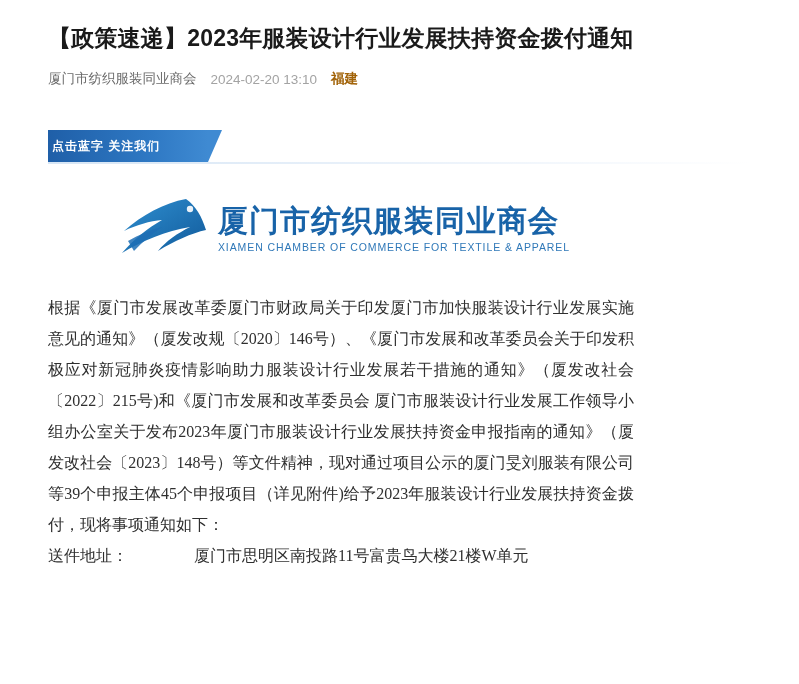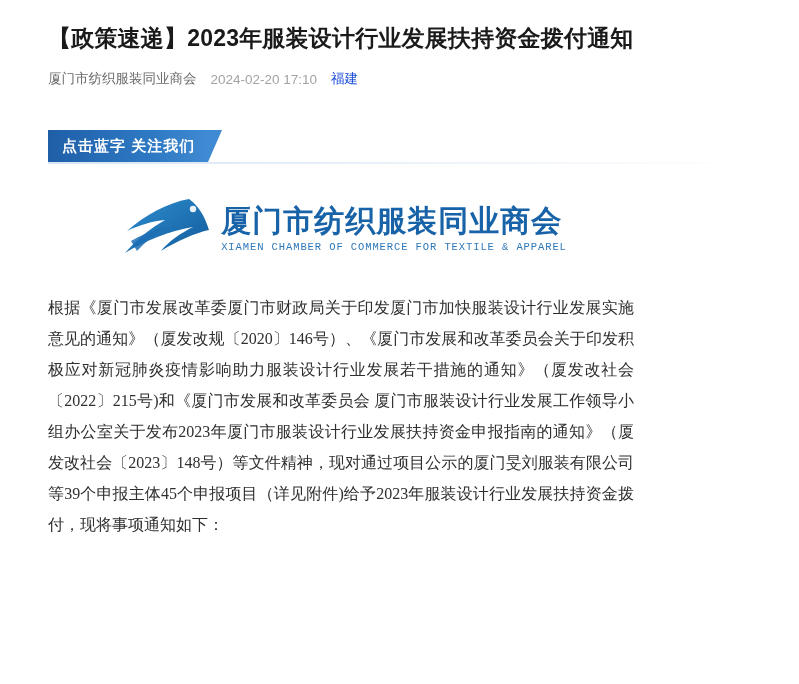--- a/index.html
+++ b/index.html
@@ -166,7 +166,7 @@
   <div class="meta-row">
     <span class="meta-account">厦门市纺织服装同业商会</span>
     <span class="meta-sep"></span>
-    <span class="meta-date">2024-02-20 17:10</span>
+    <span class="meta-date">2024-02-20 13:10</span>
     <span class="meta-sep"></span>
     <span class="meta-loc">福建</span>
   </div>

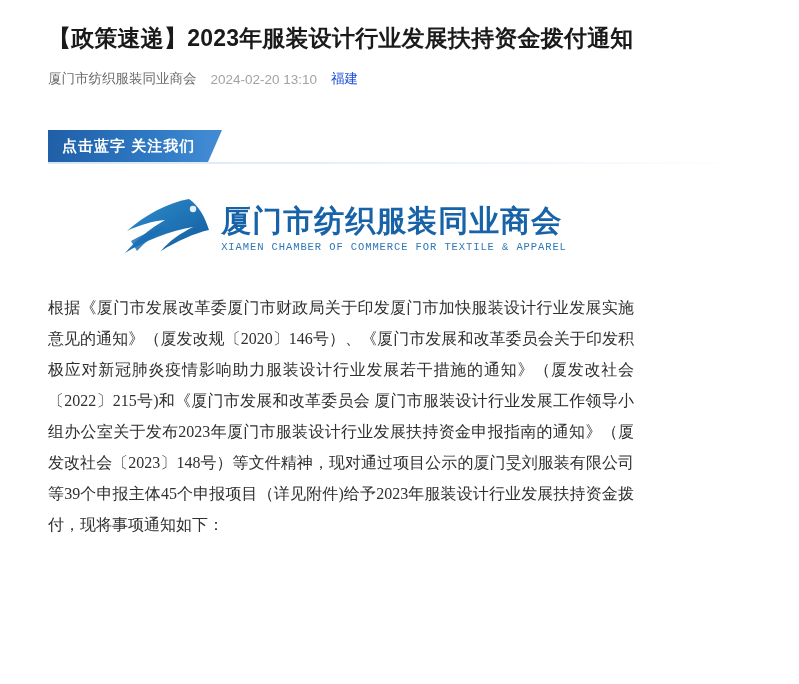--- a/index.html
+++ b/index.html
@@ -50,7 +50,8 @@
     color: #a3a3a3;
   }
   .meta-loc {
-    color: #1d4ed8;
+    color: #a16207;
+    font-weight: bold;
   }
 
   

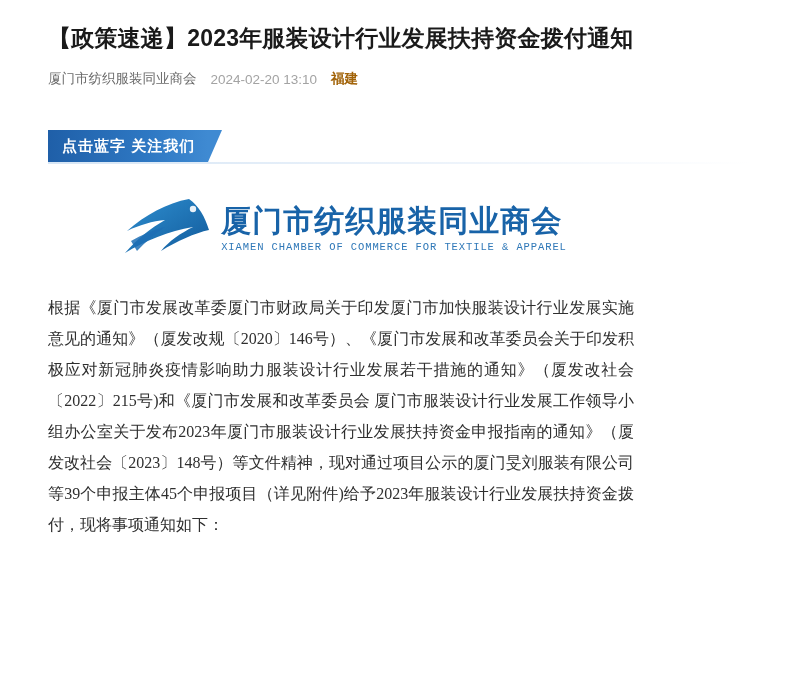--- a/index.html
+++ b/index.html
@@ -80,13 +80,13 @@
   }
   .follow-banner .ban-text {
     position: absolute;
-    left: 14px;
+    left: 4px;
     top: 0;
     height: 32px;
     line-height: 32px;
     color: #ffffff;
     font-family: "Liberation Sans", "DejaVu Sans", sans-serif;
-    font-size: 15px;
+    font-size: 12px;
     font-weight: bold;
     letter-spacing: 1px;
   }

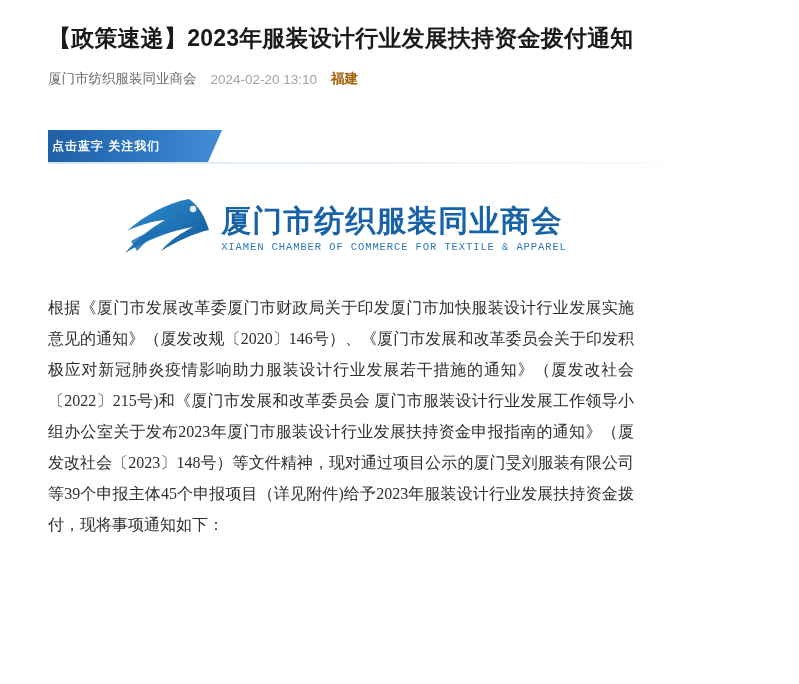--- a/index.html
+++ b/index.html
@@ -130,7 +130,7 @@
   }
   .logo-en {
     margin-top: 4px;
-    font-family: Liberation Mono, monospace;
+    font-family: Liberation Sans, sans-serif;
     font-size: 10.5px;
     color: #2f78b8;
     letter-spacing: 0.9px;

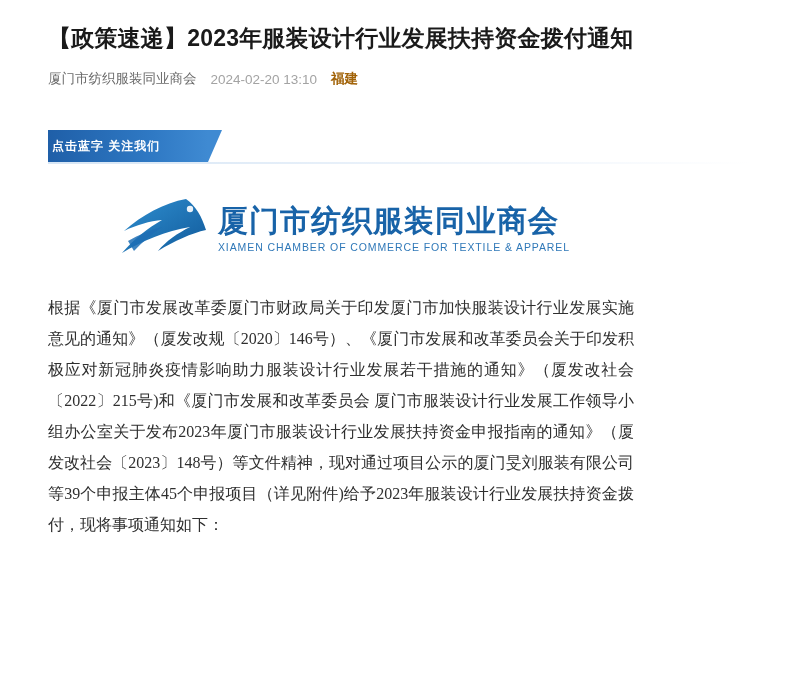--- a/index.html
+++ b/index.html
@@ -203,6 +203,9 @@
 
   <div class="body-text">
     <p class="para-indent">根据《厦门市发展改革委厦门市财政局关于印发厦门市加快服装设计行业发展实施意见的通知》（厦发改规〔2020〕146号）、《厦门市发展和改革委员会关于印发积极应对新冠肺炎疫情影响助力服装设计行业发展若干措施的通知》（厦发改社会〔2022〕215号)和《厦门市发展和改革委员会 厦门市服装设计行业发展工作领导小组办公室关于发布2023年厦门市服装设计行业发展扶持资金申报指南的通知》（厦发改社会〔2023〕148号）等文件精神，现对通过项目公示的厦门旻刘服装有限公司等39个申报主体45个申报项目（详见附件)给予2023年服装设计行业发展扶持资金拨付，现将事项通知如下：</p>
+    <p>
+      <span>送件地址：</span><span class="gap-wide"></span><span>厦门市思明区南投路11号富贵鸟大楼21楼W单元</span>
+    </p>
   </div>
 
 </div>

